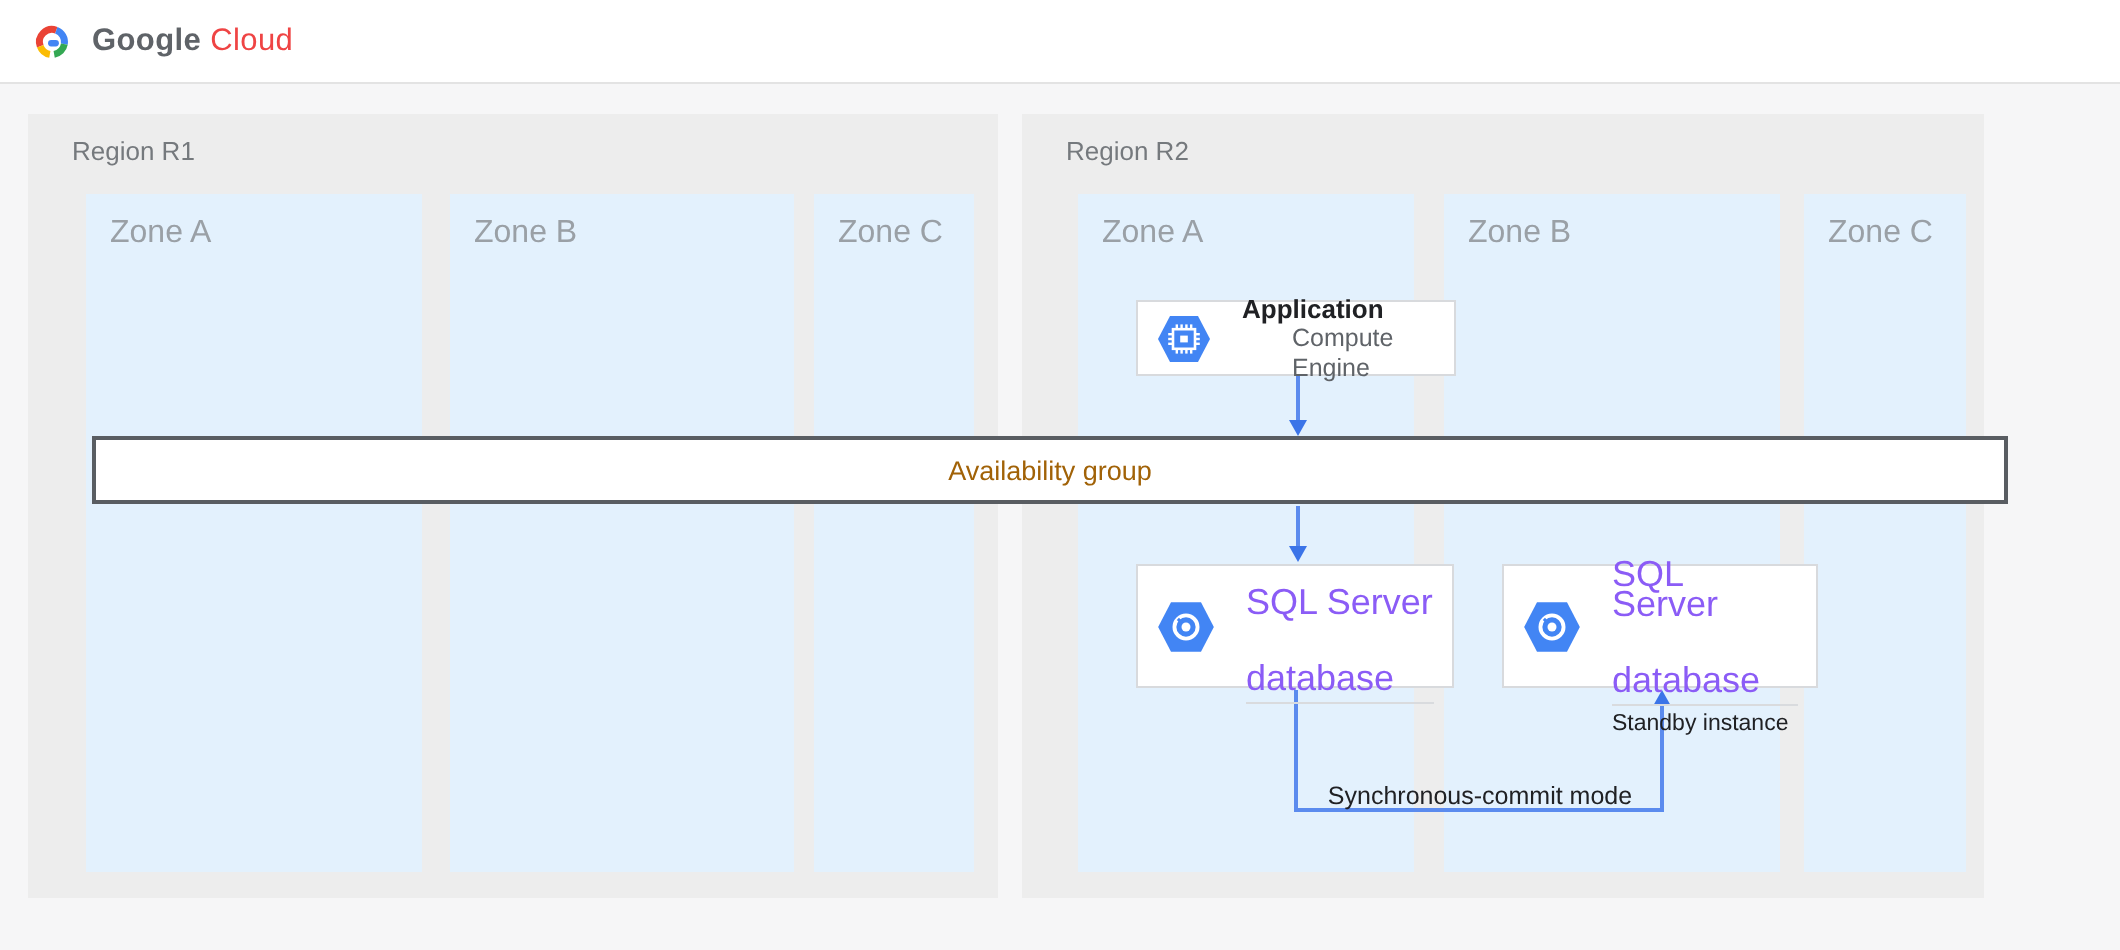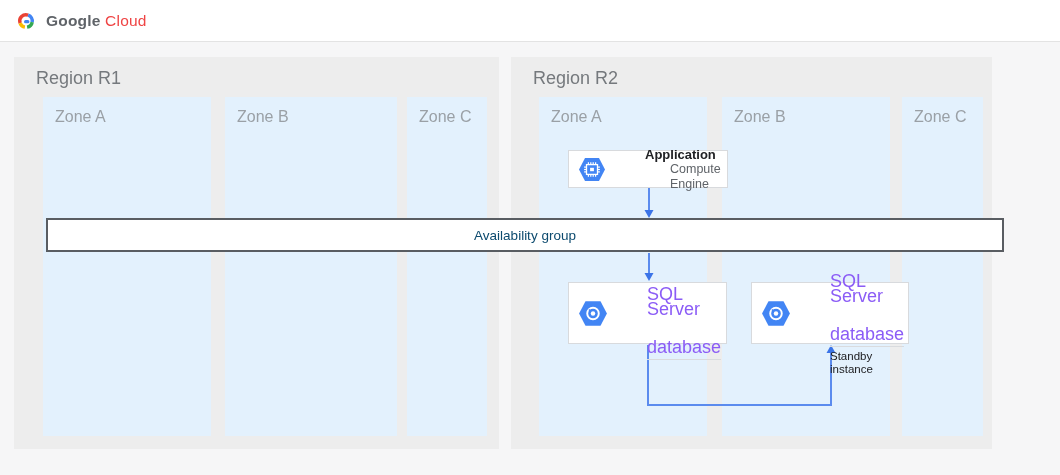--- a/index.html
+++ b/index.html
@@ -29,7 +29,7 @@
   }
   .region-label {
     position:absolute; left:22px; top:11px;
-    font-size:18px; color:#75797d;
+    font-size:13px; color:#75797d;
   }
   .zone {
     position:absolute; top:40px; height:339px; background:#e3f1fd;

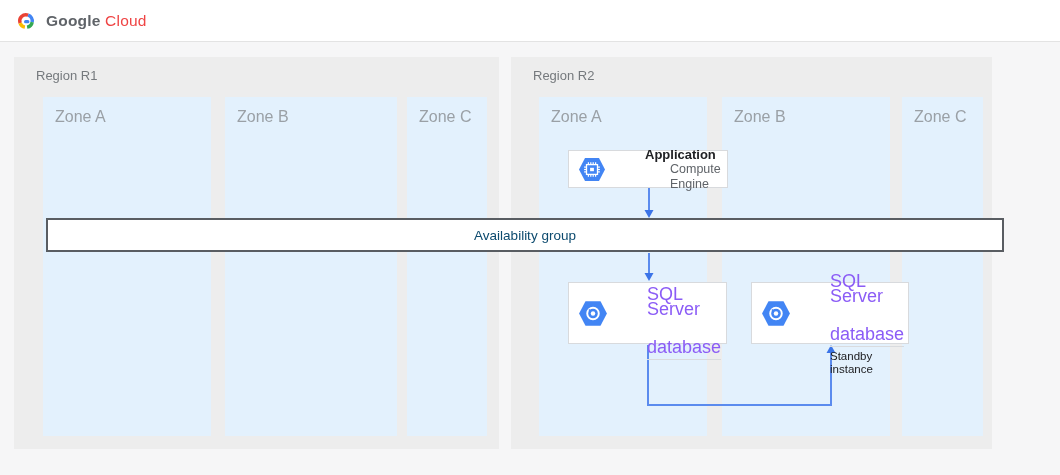--- a/index.html
+++ b/index.html
@@ -51,7 +51,7 @@
   
   .card {
     position:absolute; background:#ffffff; border:1px solid #d8dadd;
-    display:flex; align-items:center; z-index:5;gap:24px;
+    display:flex; align-items:center; z-index:5;
   }
   .card-app { left:568px; top:150px; width:160px; height:38px; }
   .card-sql-secondary { left:568px; top:282px; width:159px; height:62px; }

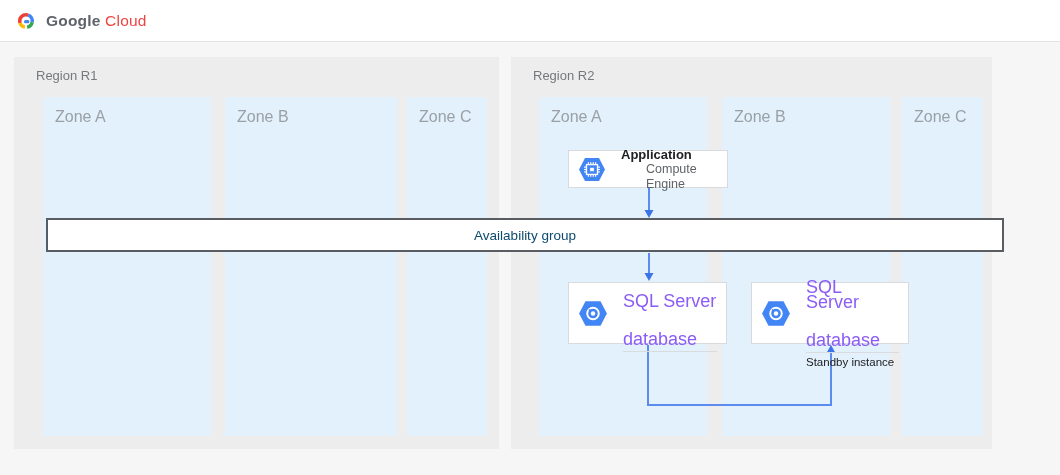--- a/index.html
+++ b/index.html
@@ -46,7 +46,7 @@
     display:flex; align-items:center; justify-content:center;
     z-index:3;
   }
-  .band-label { font-size:13.5px; color:#0c4a6e; }
+  .band-label { font-size:13.5px; color:#a16207; }
 
   
   .card {

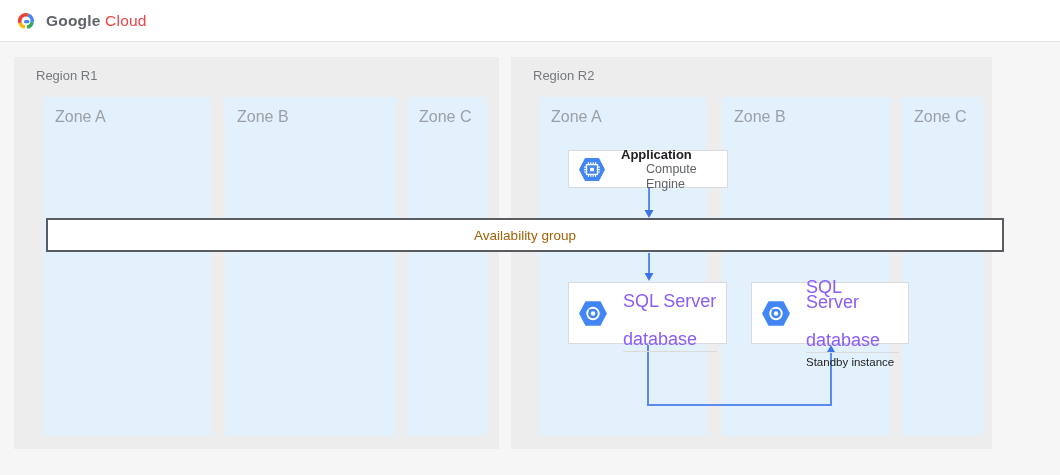--- a/index.html
+++ b/index.html
@@ -130,6 +130,7 @@
     <polyline points="648,345 648,405 831,405 831,352" fill="none" stroke="#5b8bee" stroke-width="2"></polyline>
     <polygon points="831,345 826.5,353 835.5,353" fill="#3b74e8"></polygon>
   </svg>
+  <div class="sync-label">Synchronous-commit mode</div>
 
   <div class="card card-app">
     <span class="hex-wrap">

